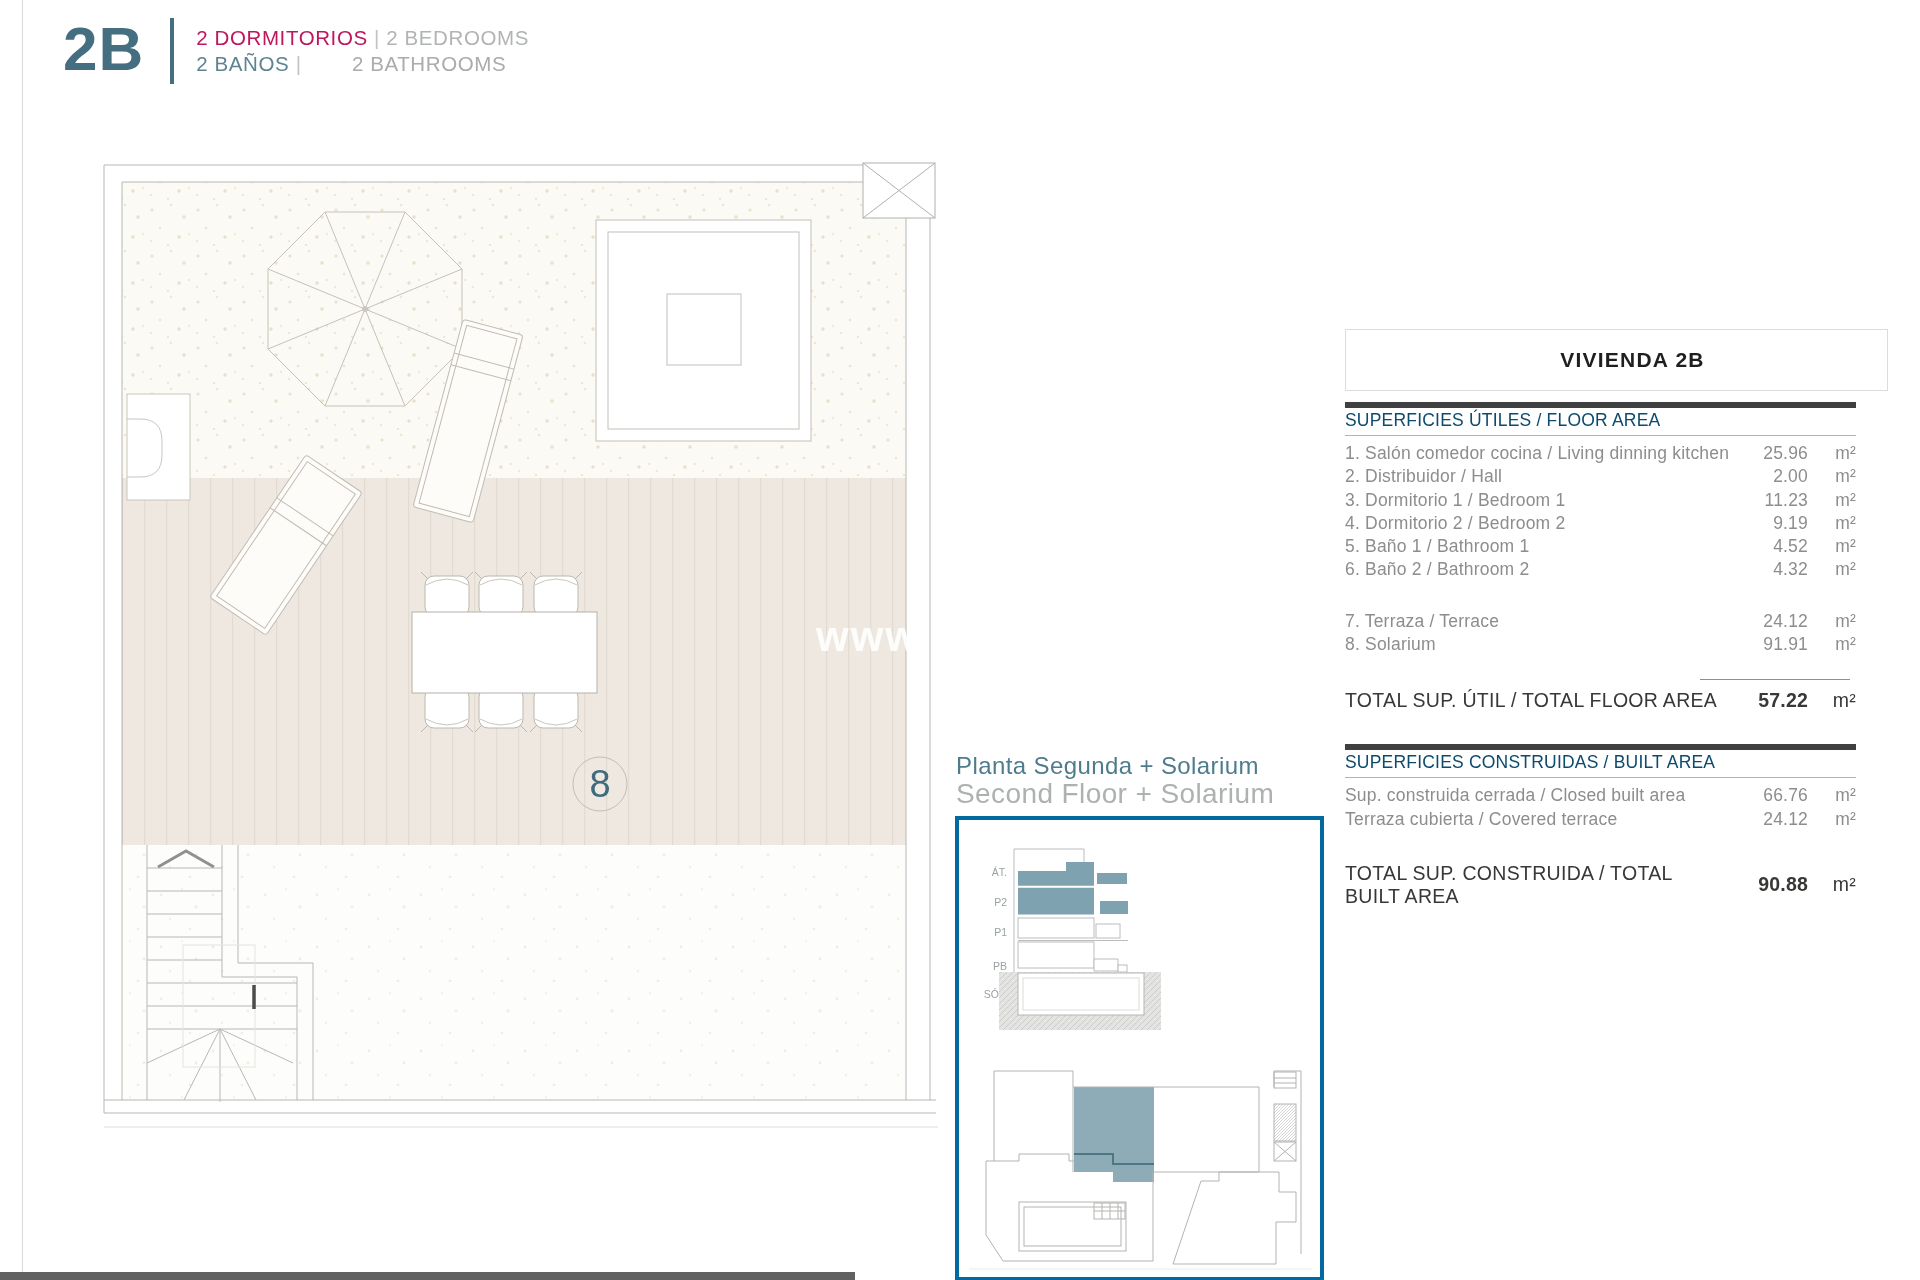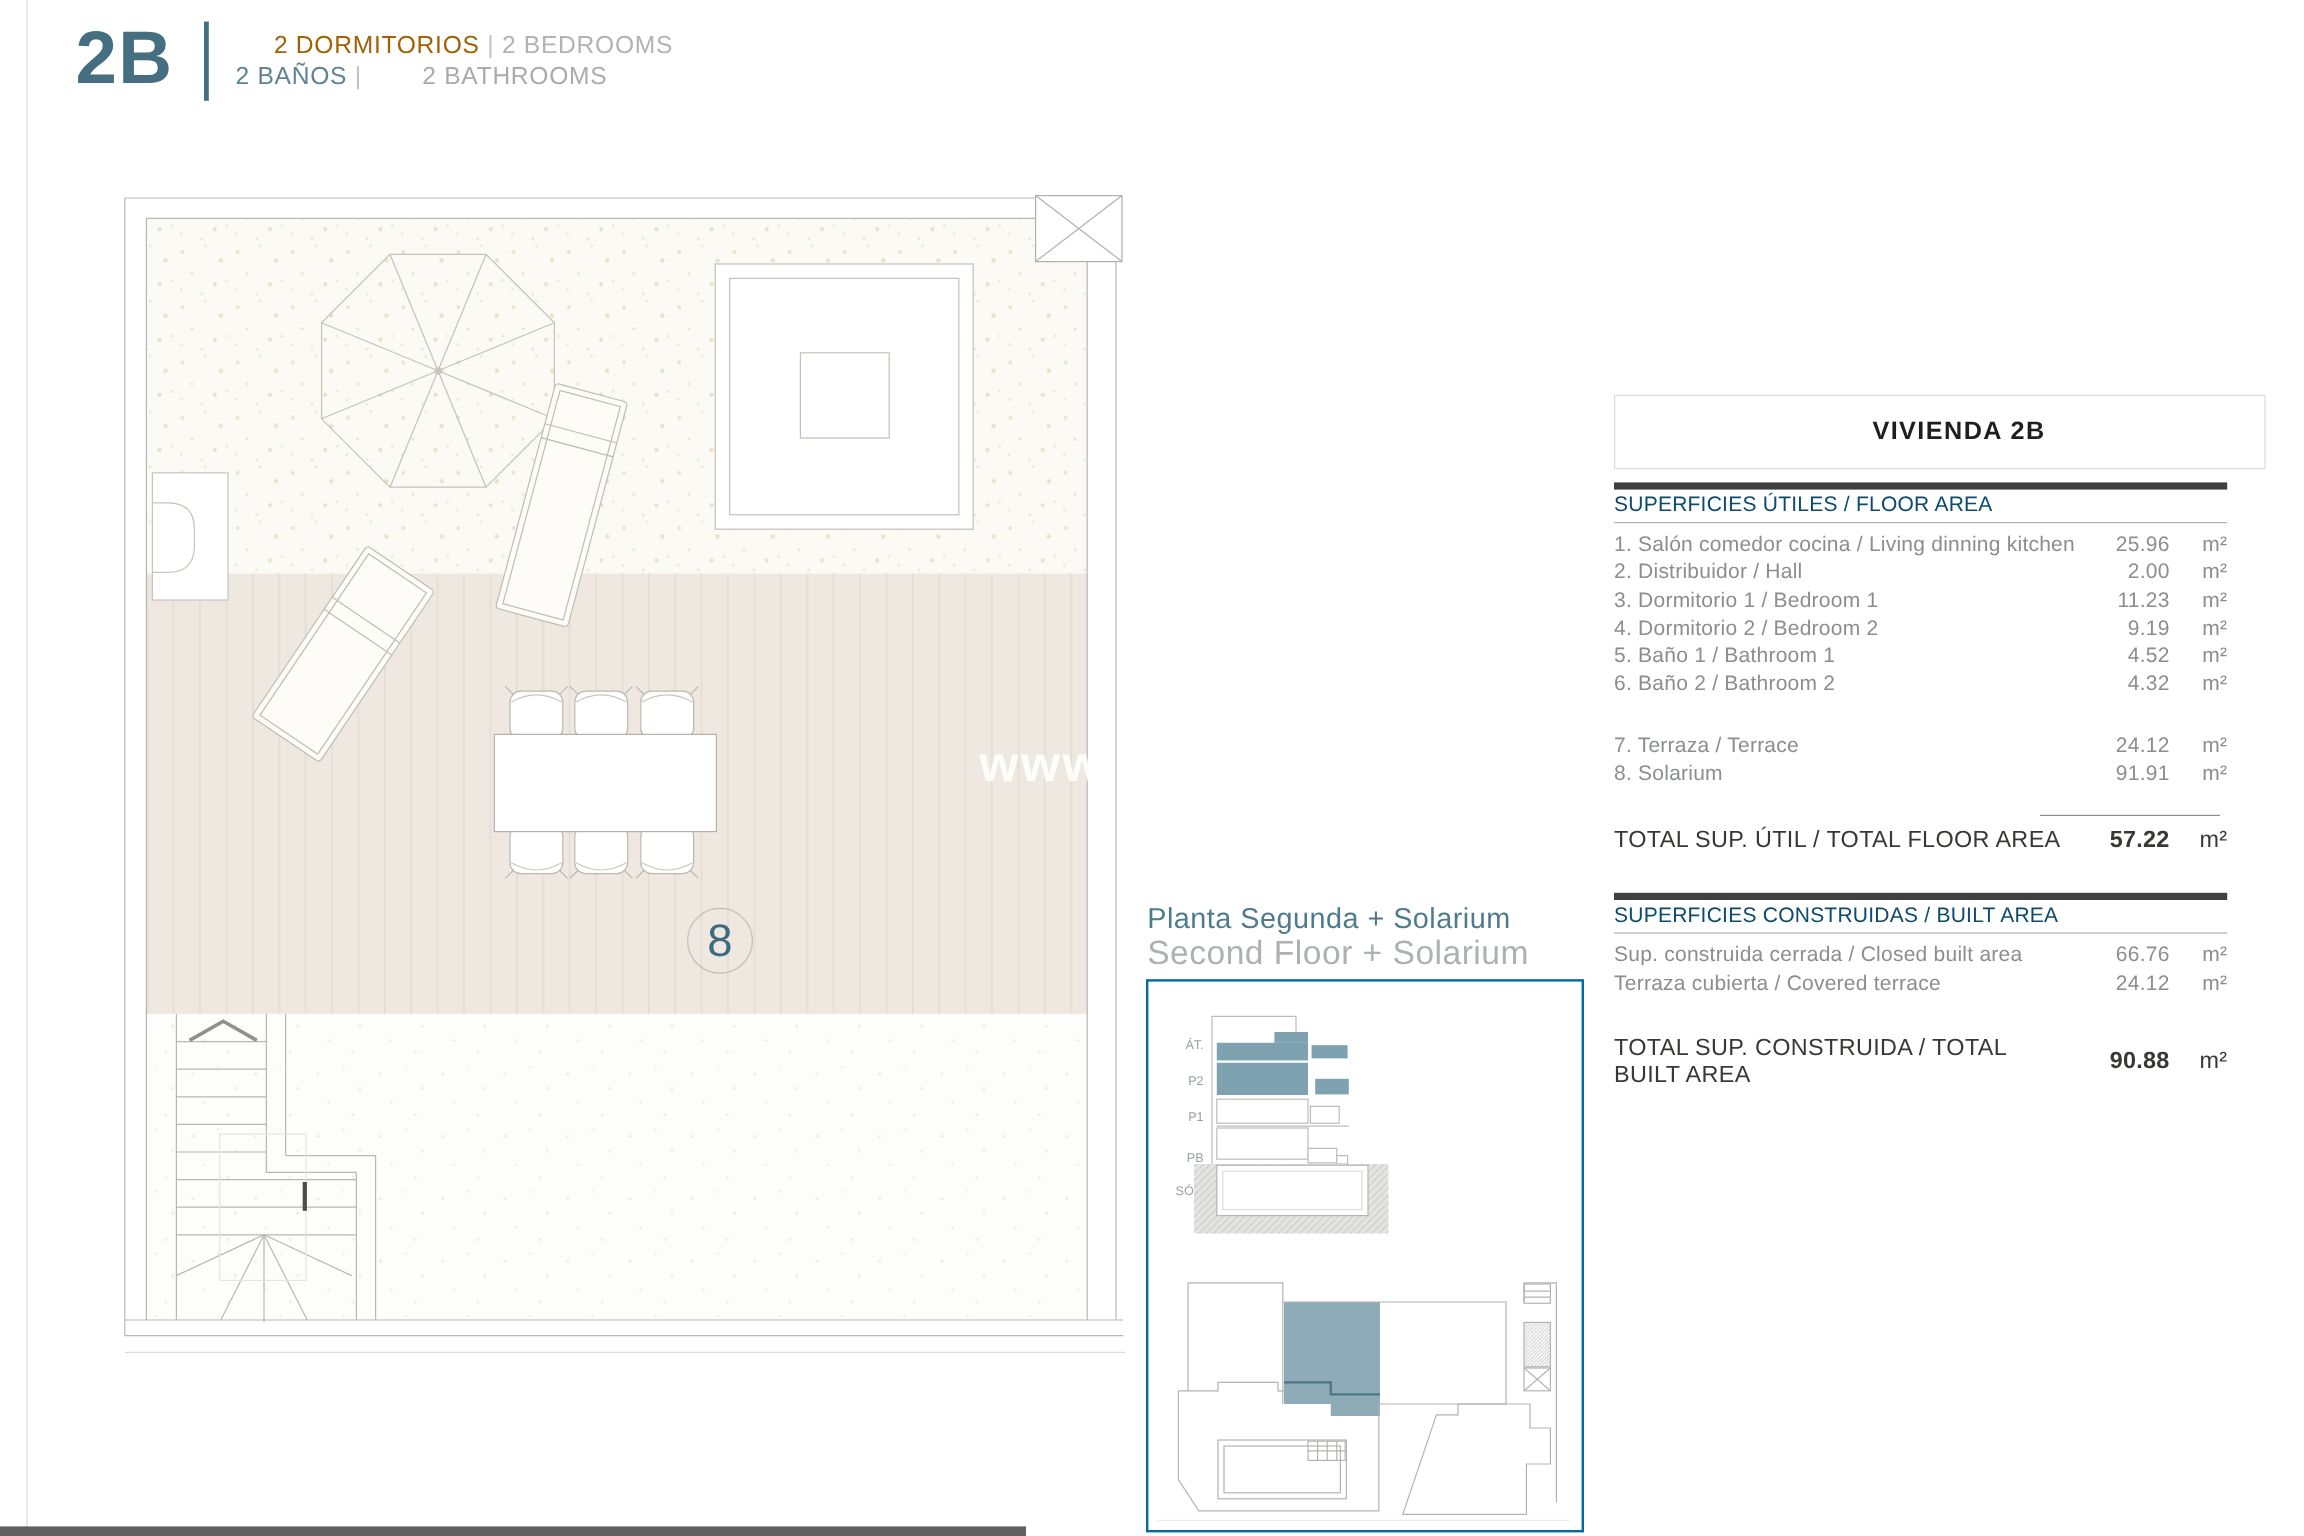--- a/index.html
+++ b/index.html
@@ -14,7 +14,7 @@
   .hdr-div{width:4px;height:66px;background:#456e80;margin:4px 22px 0 26px;}
   .hdr-lines{margin-top:4px;}
   .hdr-line{font-size:20.5px;letter-spacing:0.6px;line-height:26px;white-space:pre;}
-  .t-es1{color:#a16207;margin-left:32px;} .t-sep{color:#c2c4c4;} .t-en{color:#b2b4b4;}
+  .t-es1{color:#be185d;} .t-sep{color:#c2c4c4;} .t-en{color:#b2b4b4;}
   .t-es2{color:#5e8492;text-align:center;} .t-en2{color:#a9abac;margin-left:44px;}
 
   

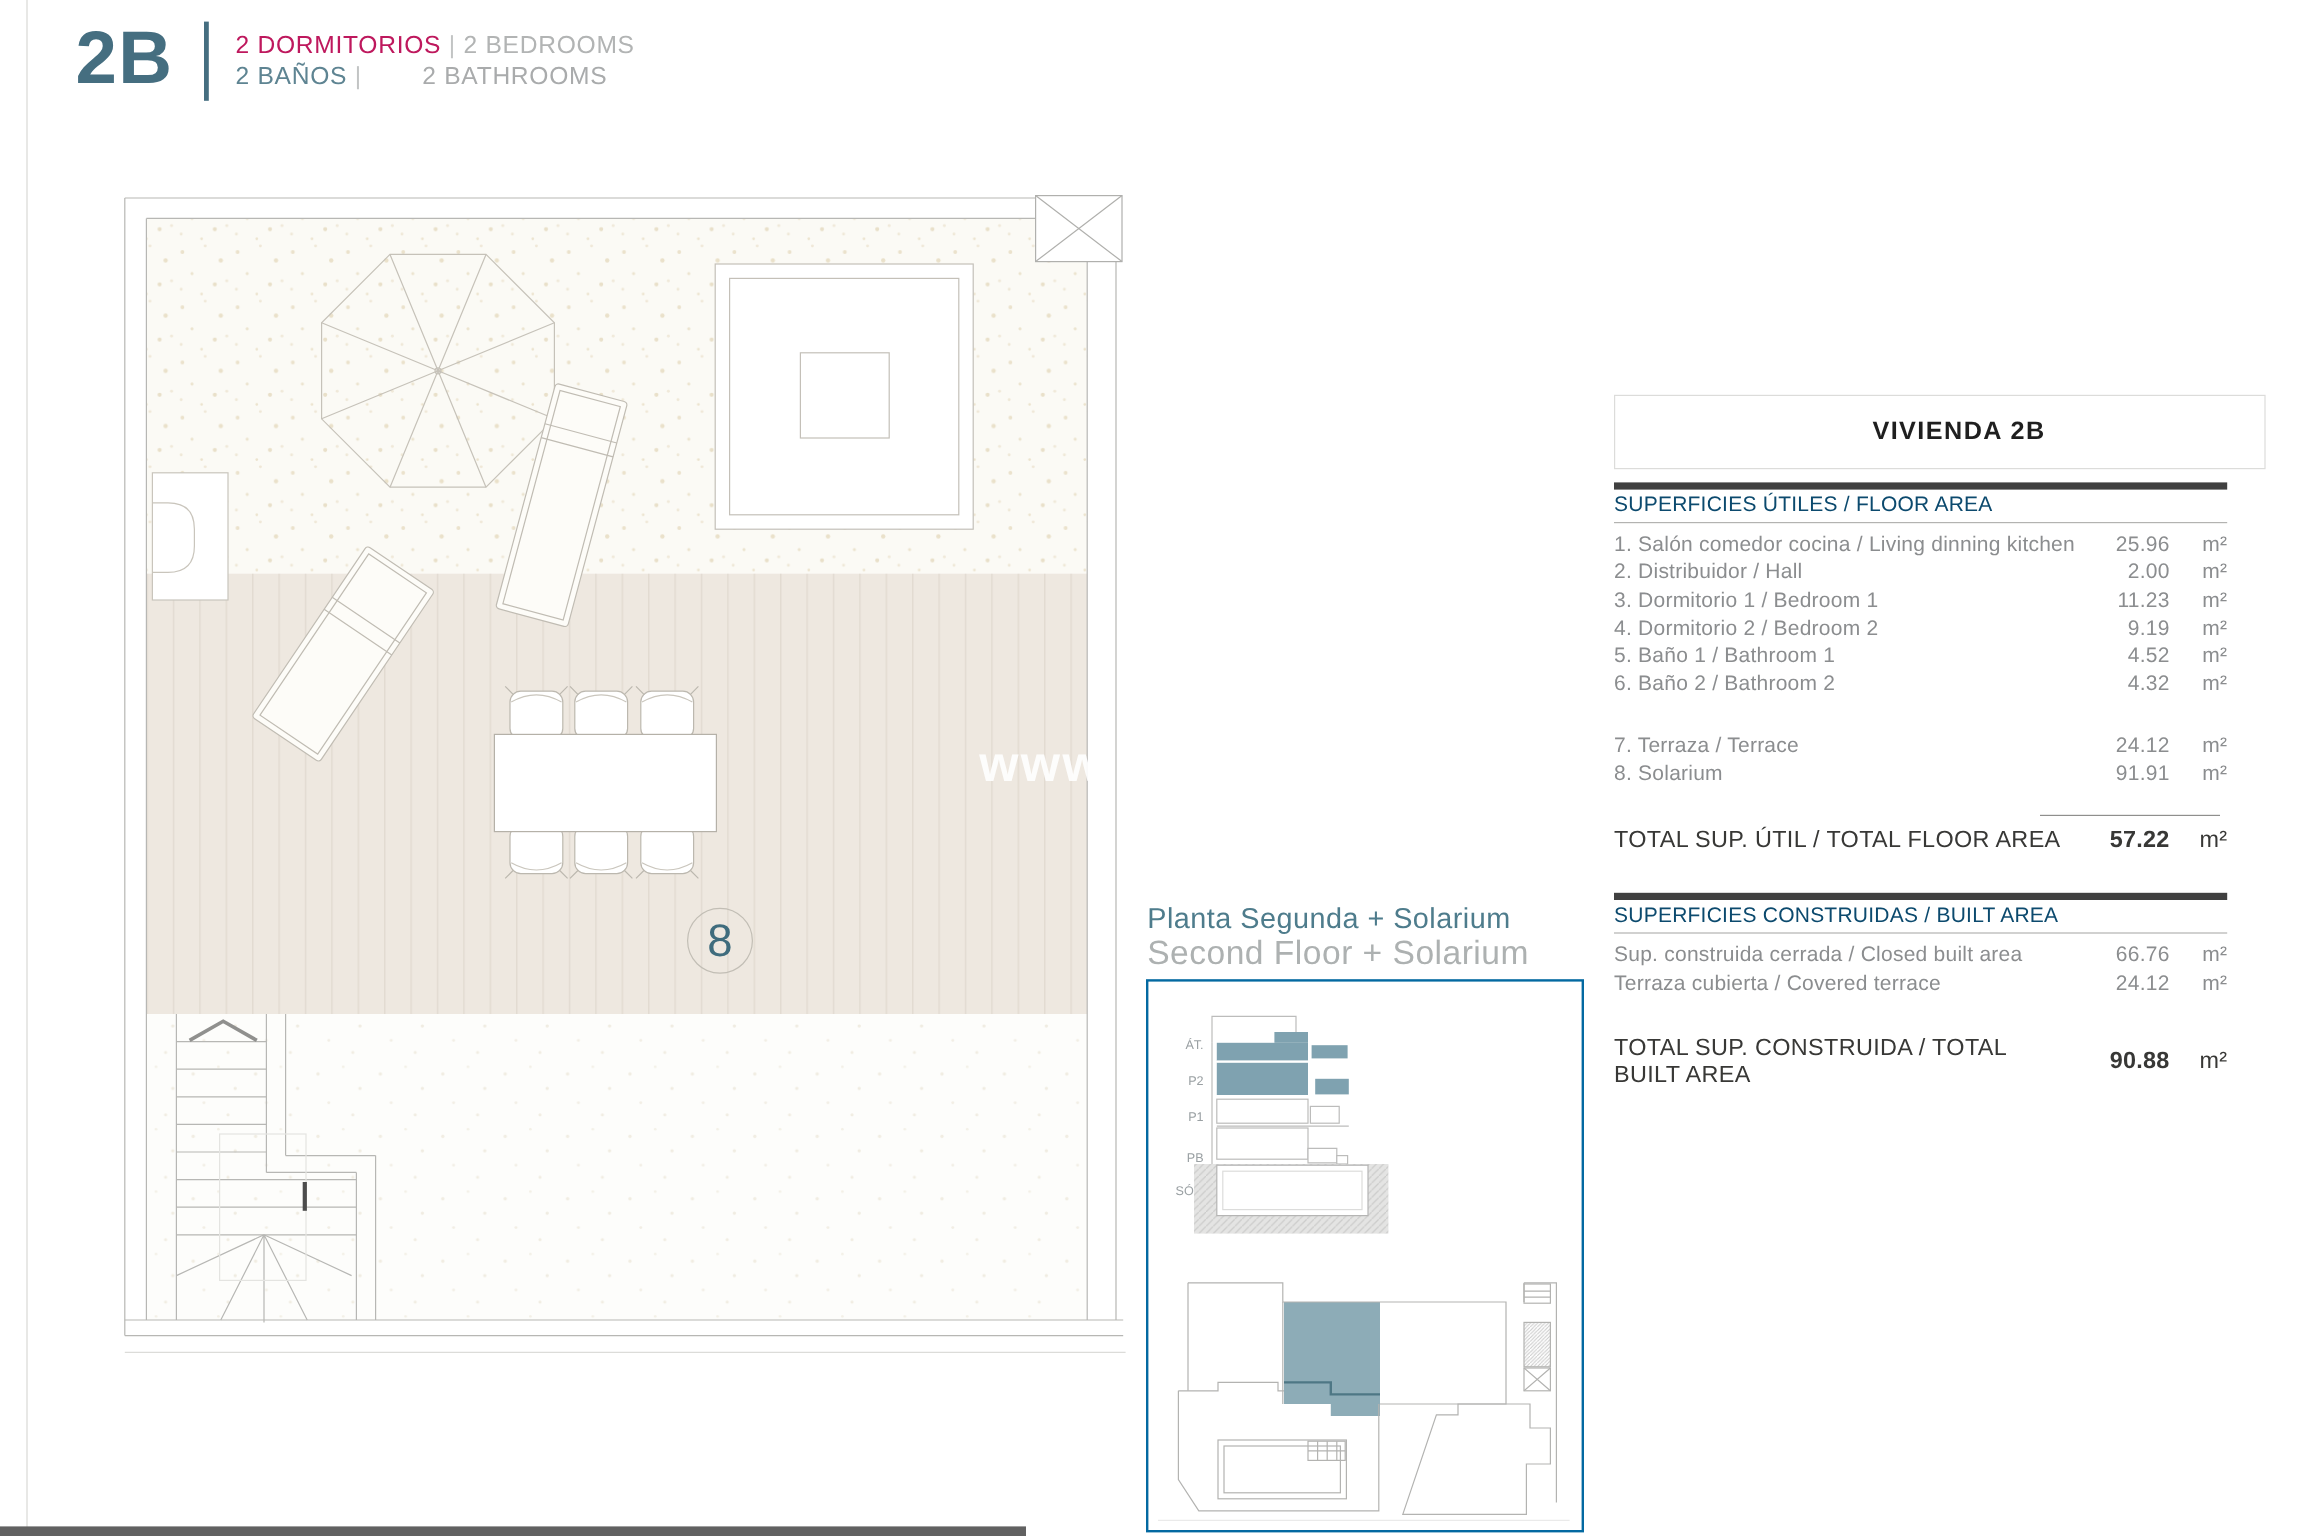--- a/index.html
+++ b/index.html
@@ -25,7 +25,7 @@
   .diagram-label .es{color:#4e7c8c;font-size:24px;letter-spacing:0.4px;}
   .diagram-label .en{color:#adb1b1;font-size:28px;letter-spacing:0.4px;}
   .diagram-box{position:absolute;left:955px;top:816px;width:361px;height:457px;
-               border:2px solid #0369a1;background:#fff;}
+               border:4px solid #0369a1;background:#fff;text-align:right;}
 
   
   .tbl-title{position:absolute;left:1345px;top:329px;width:509px;height:60px;

